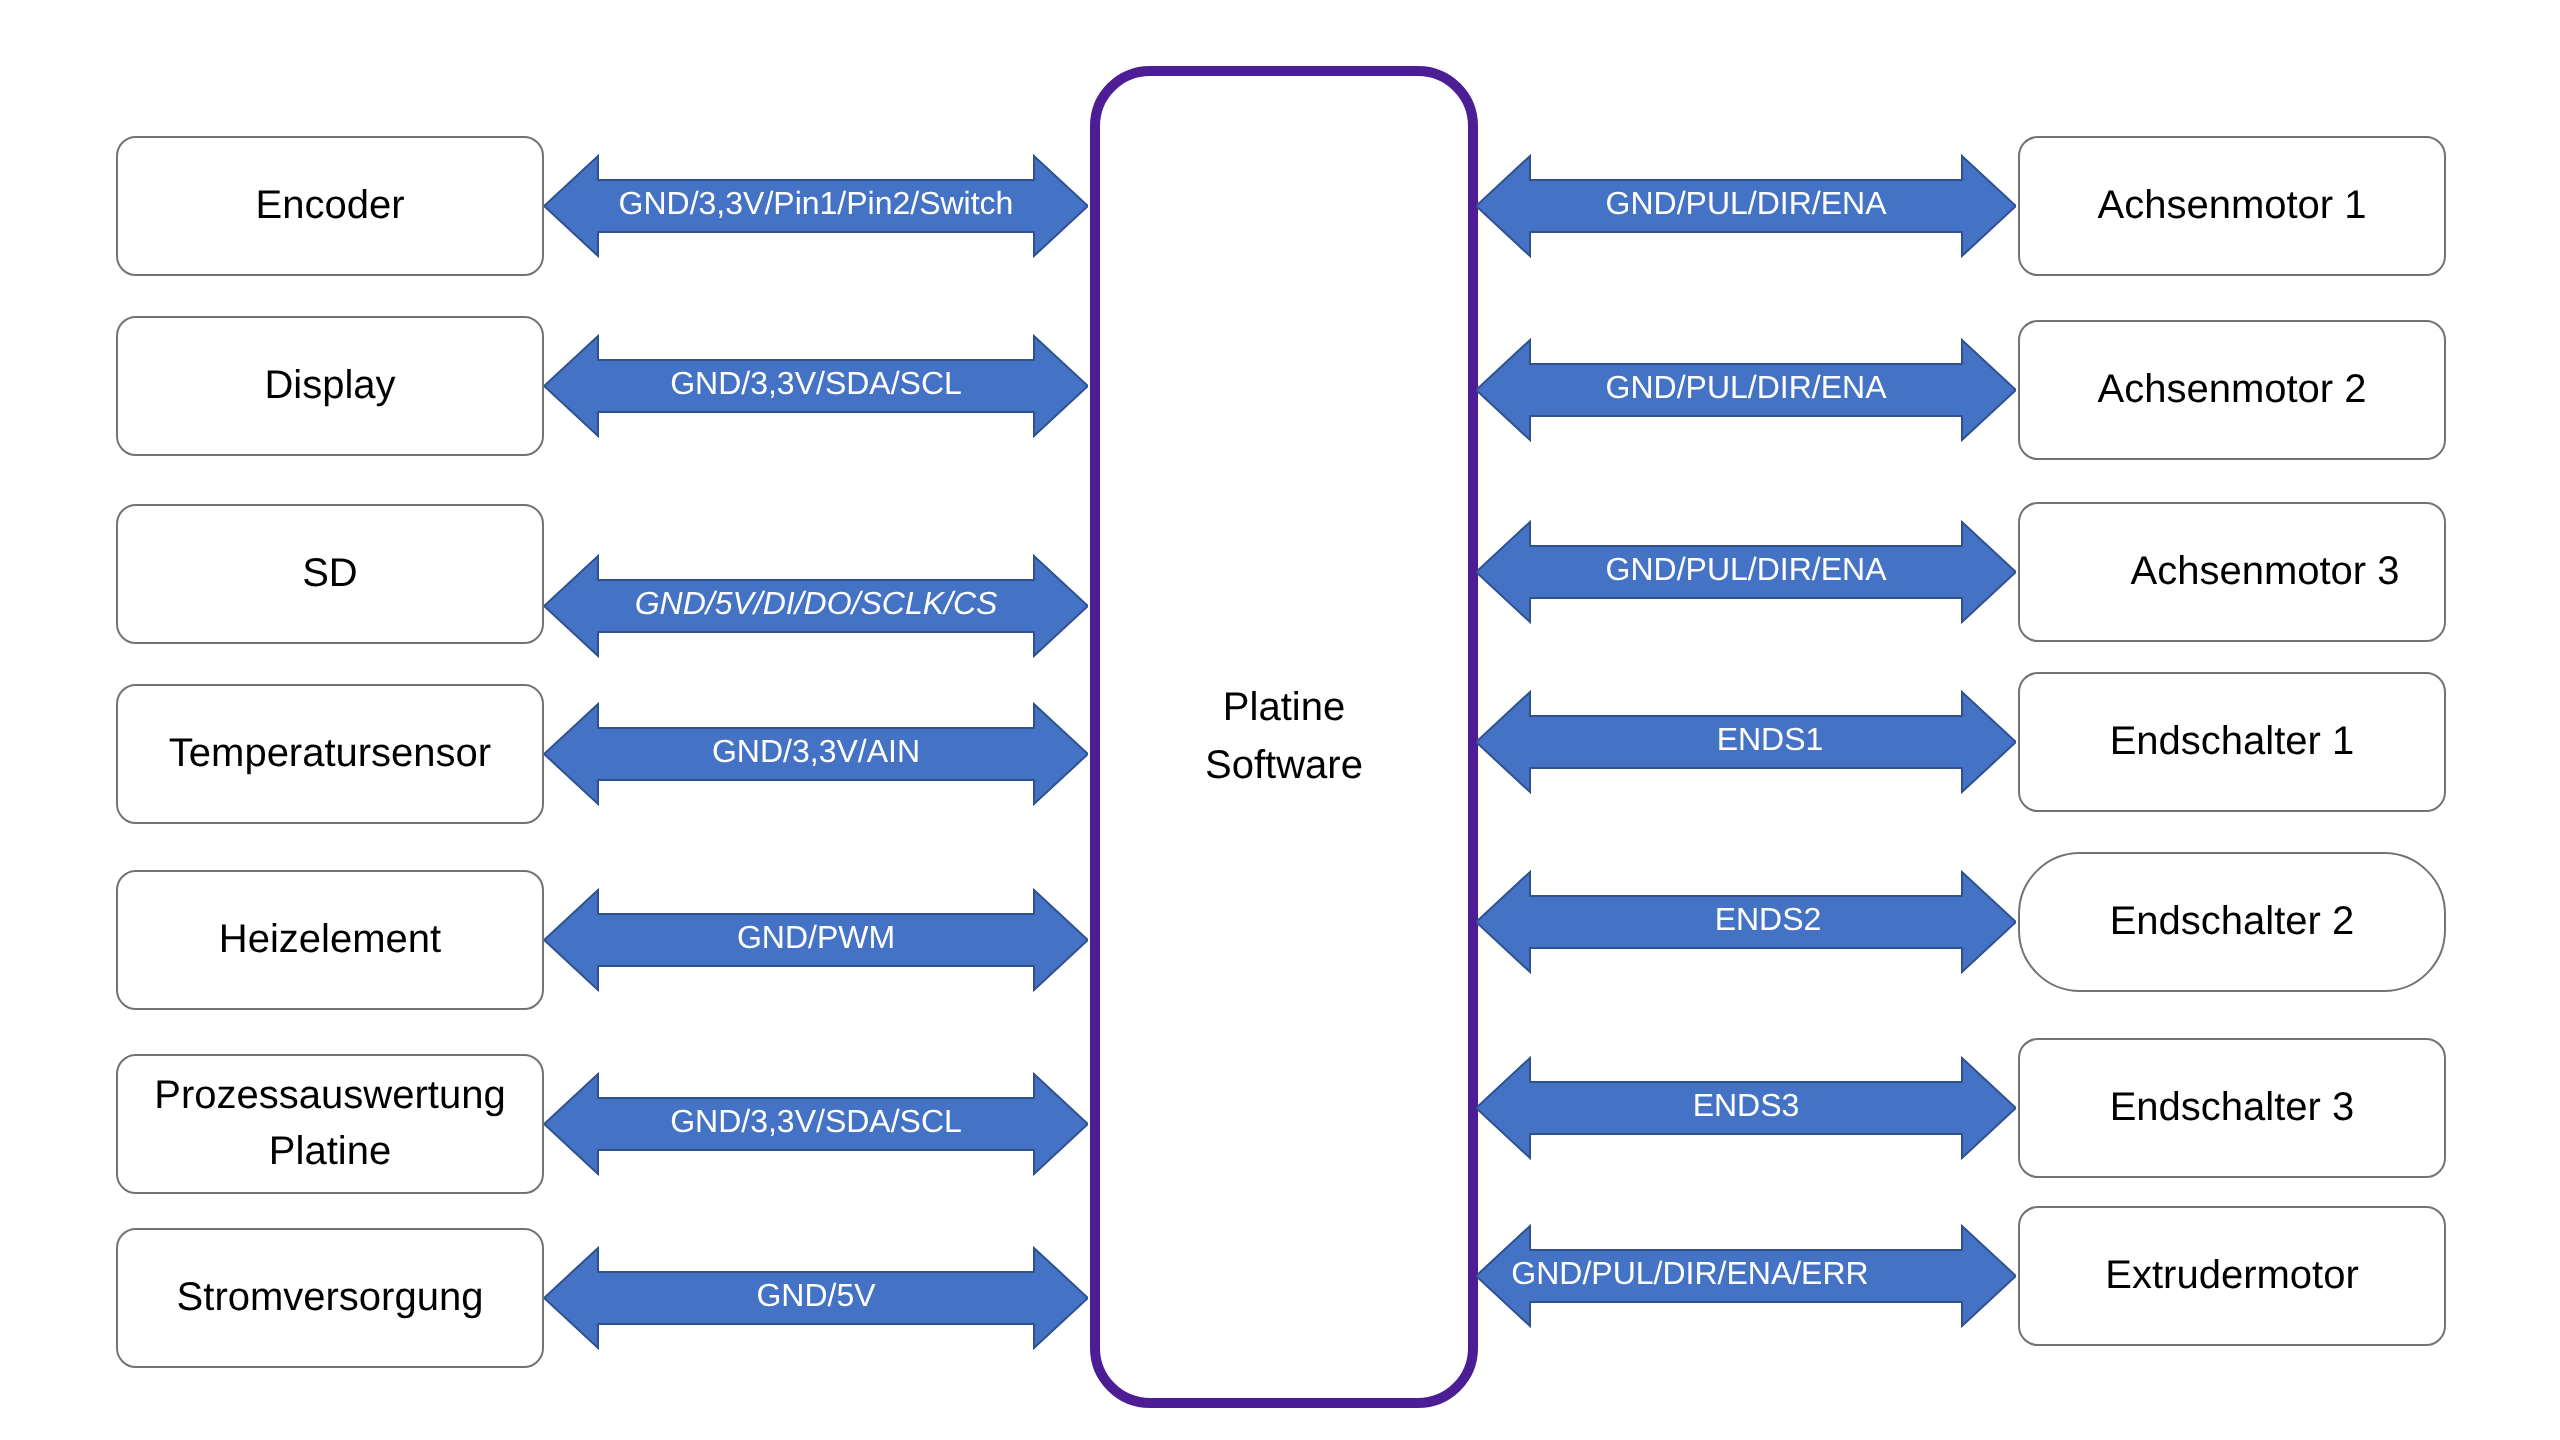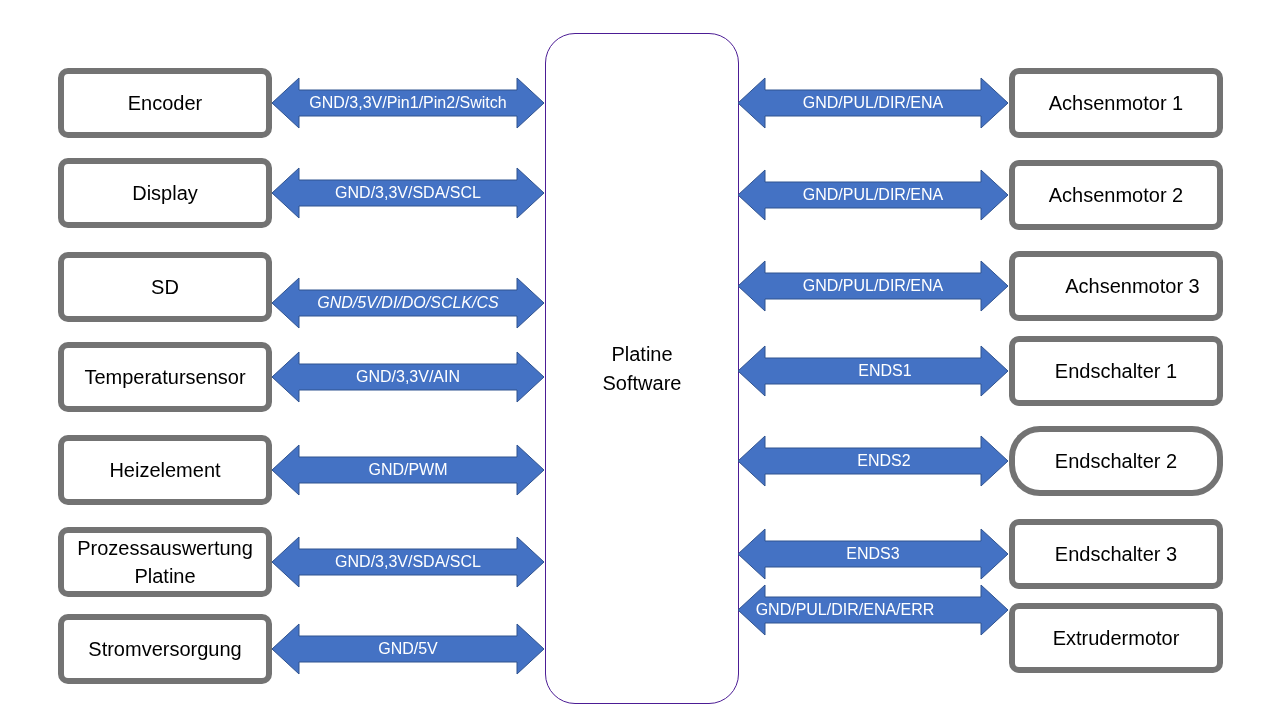--- a/index.html
+++ b/index.html
@@ -19,7 +19,7 @@
     position: absolute;
     box-sizing: border-box;
     background: #ffffff;
-    border: 6px solid #737373;
+    border: 1px solid #737373;
     border-radius: 10px;
     display: flex;
     align-items: center;

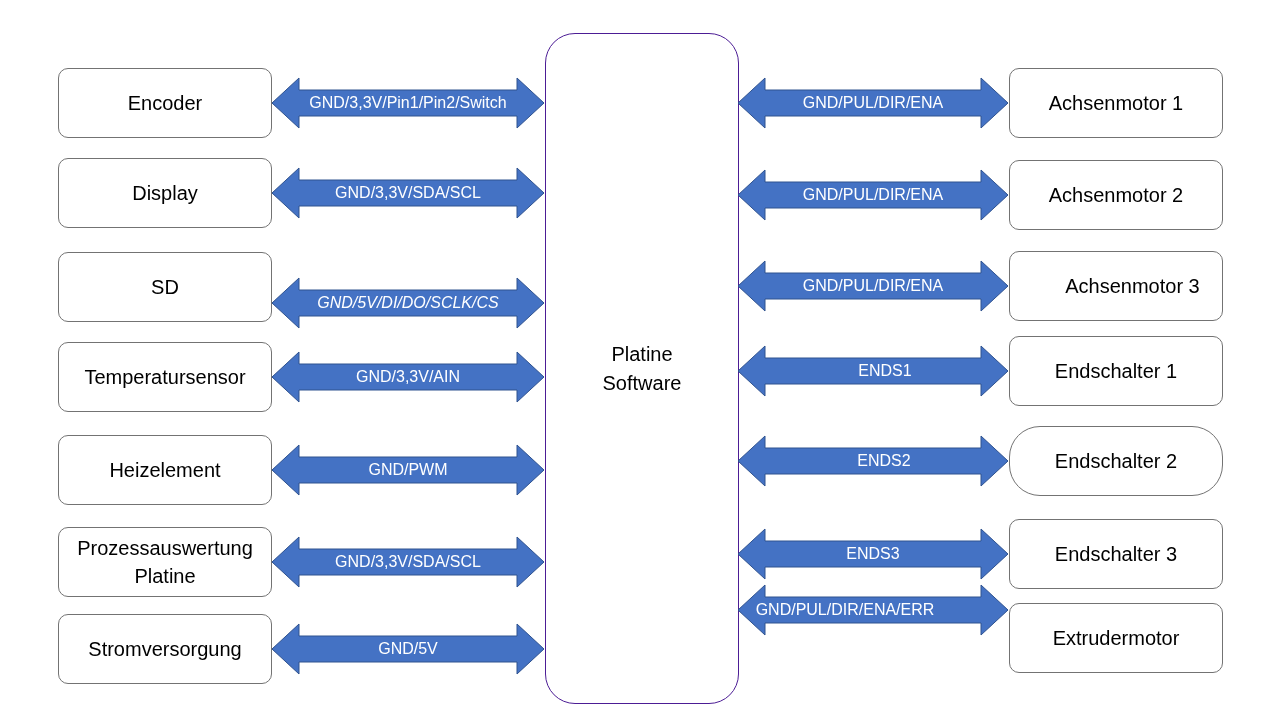--- a/index.html
+++ b/index.html
@@ -34,7 +34,7 @@
     position: absolute;
     box-sizing: border-box;
     background: #ffffff;
-    border: 1px solid #4c1d95;
+    border: 5px solid #4c1d95;
     border-radius: 30px;
     display: flex;
     flex-direction: column;

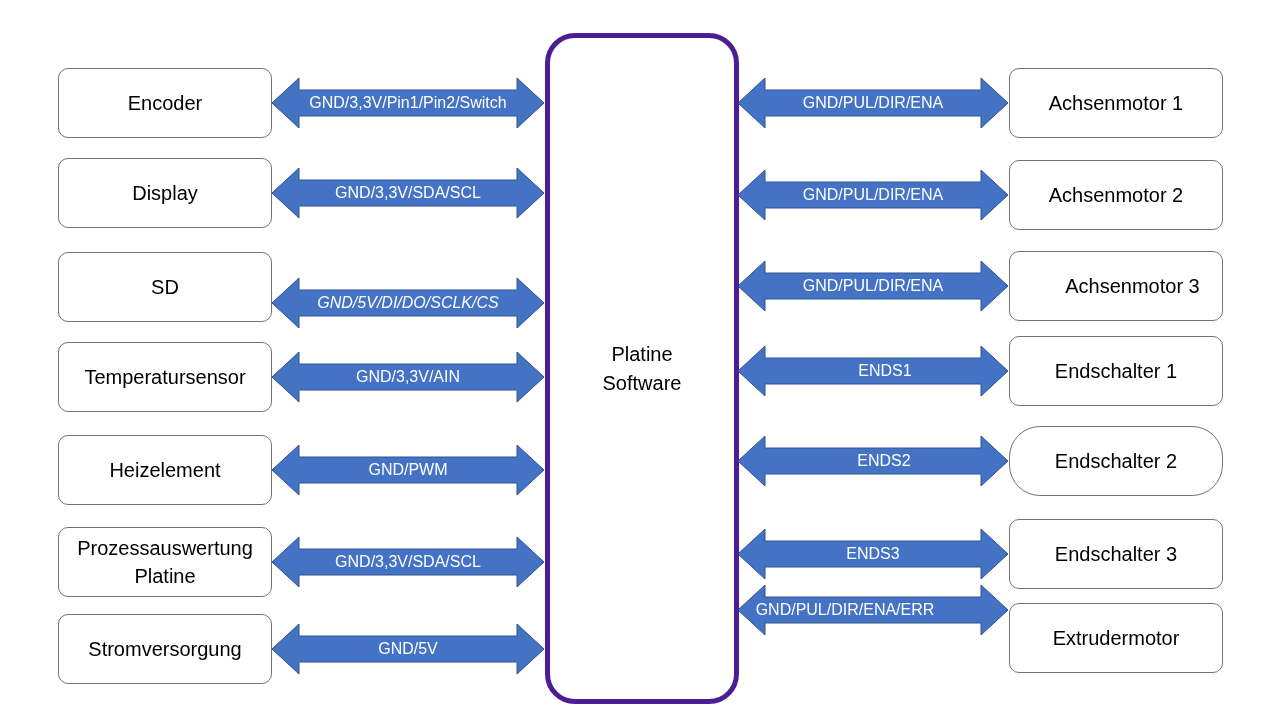--- a/index.html
+++ b/index.html
@@ -193,7 +193,7 @@
       <div class="box" style="left: 1009px; top: 603px; width: 214px; height: 70px;">
         <span>Extrudermotor</span>
       </div>
-      <div class="arrow" style="left: 738px; top: 582px; width: 214px; height: 56px;">
+      <div class="arrow" style="left: 738px; top: 610px; width: 214px; height: 56px;">
         <svg width="270" height="56" viewBox="0 0 270 56">
           <polygon points="0,28 27,3 27,15 243,15 243,3 270,28 243,53 243,41 27,41 27,53" fill="#4472C4" stroke="#2F528F" stroke-width="1"></polygon>
         </svg>

